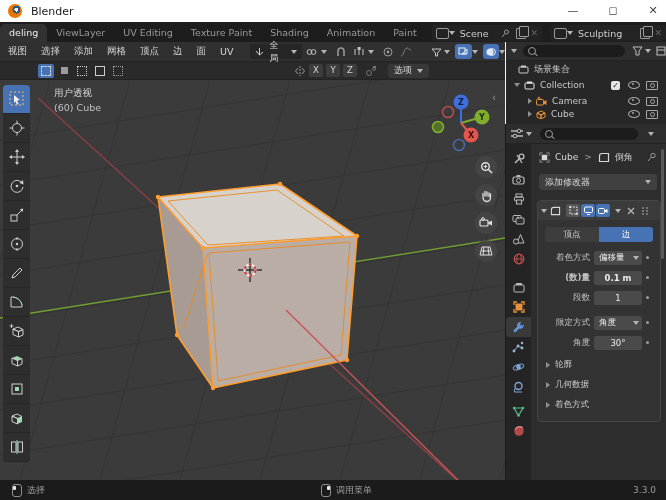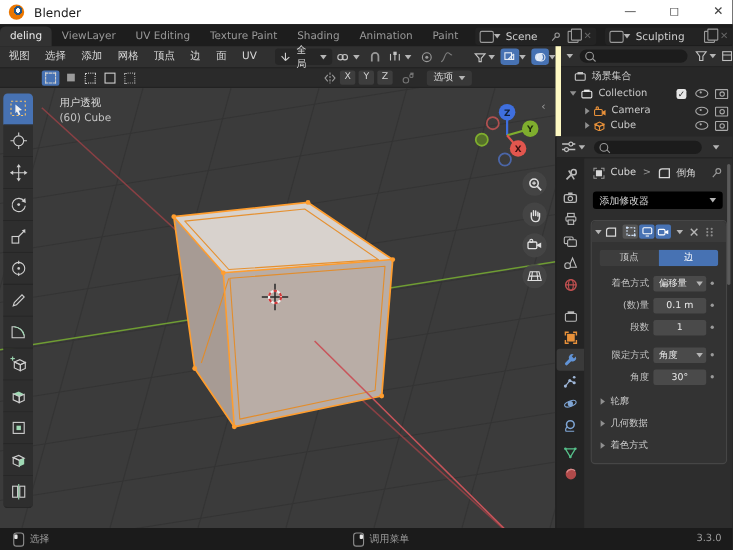--- a/index.html
+++ b/index.html
@@ -51,7 +51,7 @@
   .tool.on{background:#4772b3;}
   .navbtn{position:absolute;width:22px;height:22px;border-radius:50%;background:rgba(70,70,70,.85);display:flex;align-items:center;justify-content:center;}
   
-  .outliner{left:505px;top:42px;width:161px;height:82px;background:#272727;border-left:5px solid #fef9c3;box-sizing:border-box;}
+  .outliner{left:505px;top:42px;width:161px;height:82px;background:#272727;border-left:1px solid #fef9c3;box-sizing:border-box;}
   .ohead{height:18px;background:#2e2e2e;display:flex;align-items:center;border-bottom:1px solid #222;}
   .search{background:#1c1c1c;border-radius:7px;height:12px;display:flex;align-items:center;padding:0 5px;}
   .mag{width:6px;height:6px;border:1px solid #9a9a9a;border-radius:50%;position:relative;}

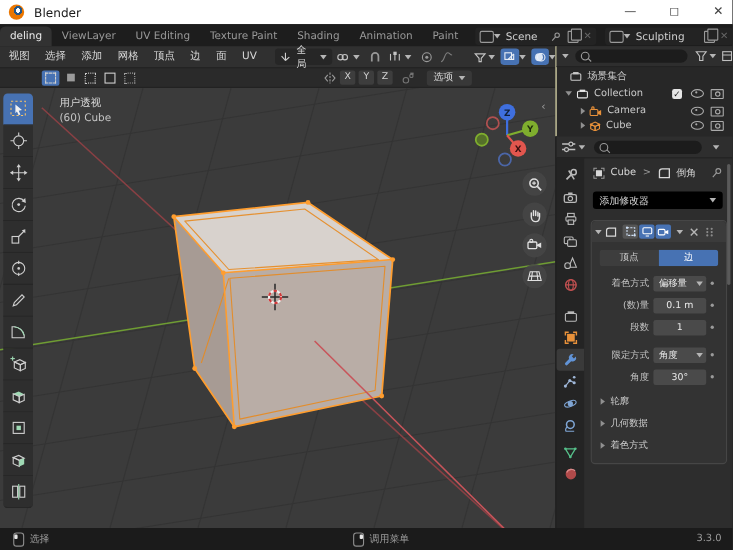--- a/index.html
+++ b/index.html
@@ -71,7 +71,7 @@
   .ptab{width:25px;height:20px;display:flex;align-items:center;justify-content:center;}
   .ptab.on{background:#3a3a3a;border-radius:3px 0 0 3px;}
   .crumb{position:absolute;left:25px;top:24px;width:136px;height:18px;display:flex;align-items:center;font-size:9px;color:#d8d8d8;}
-  .addmod{position:absolute;left:33px;top:50px;width:118px;height:16px;background:#000000;border-radius:3px;display:flex;align-items:center;font-size:9px;color:#d8d8d8;padding:0 6px;box-sizing:border-box;}
+  .addmod{position:absolute;left:33px;top:50px;width:118px;height:16px;background:#404040;border-radius:3px;display:flex;align-items:center;font-size:9px;color:#d8d8d8;padding:0 6px;box-sizing:border-box;}
   .modpanel{position:absolute;left:31px;top:76px;width:124px;height:222px;background:#333333;border:1px solid #464646;border-radius:4px;box-sizing:border-box;}
   .mhead{height:19px;background:#3b3b3b;border-radius:4px 4px 0 0;display:flex;align-items:center;padding:0 3px;}
   .tgl{width:14px;height:13px;border-radius:2px;margin-left:1px;display:flex;align-items:center;justify-content:center;}

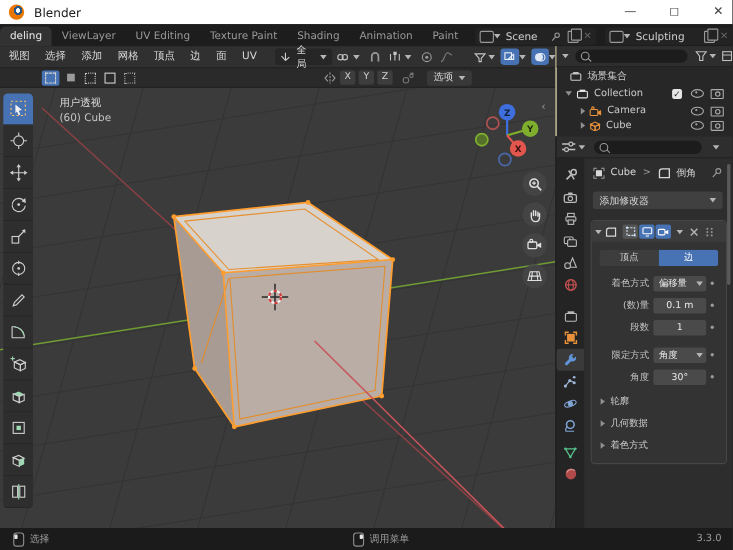--- a/index.html
+++ b/index.html
@@ -695,7 +695,7 @@
       </div>
       <span class="adot"></span>
     </div>
-    <div class="frow" style="top:69px;">
+    <div class="frow" style="top:69px;font-weight:bold;">
       <span class="flabel">(数)量</span>
       <div class="ffield">
         <span>0.1 m</span>

